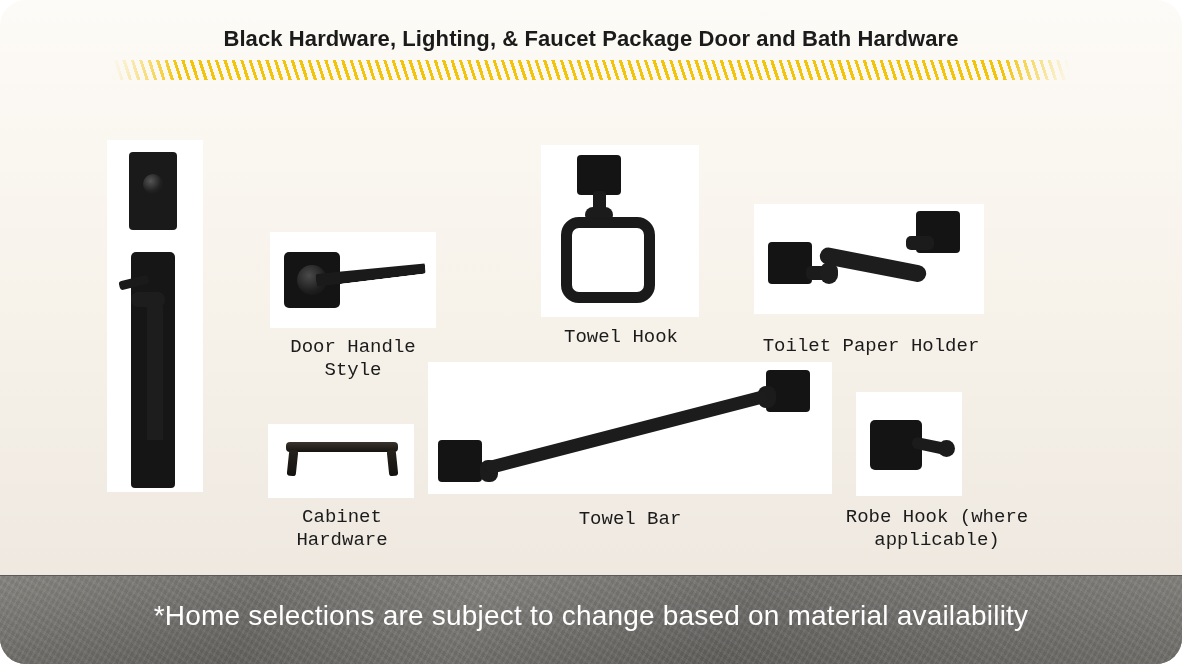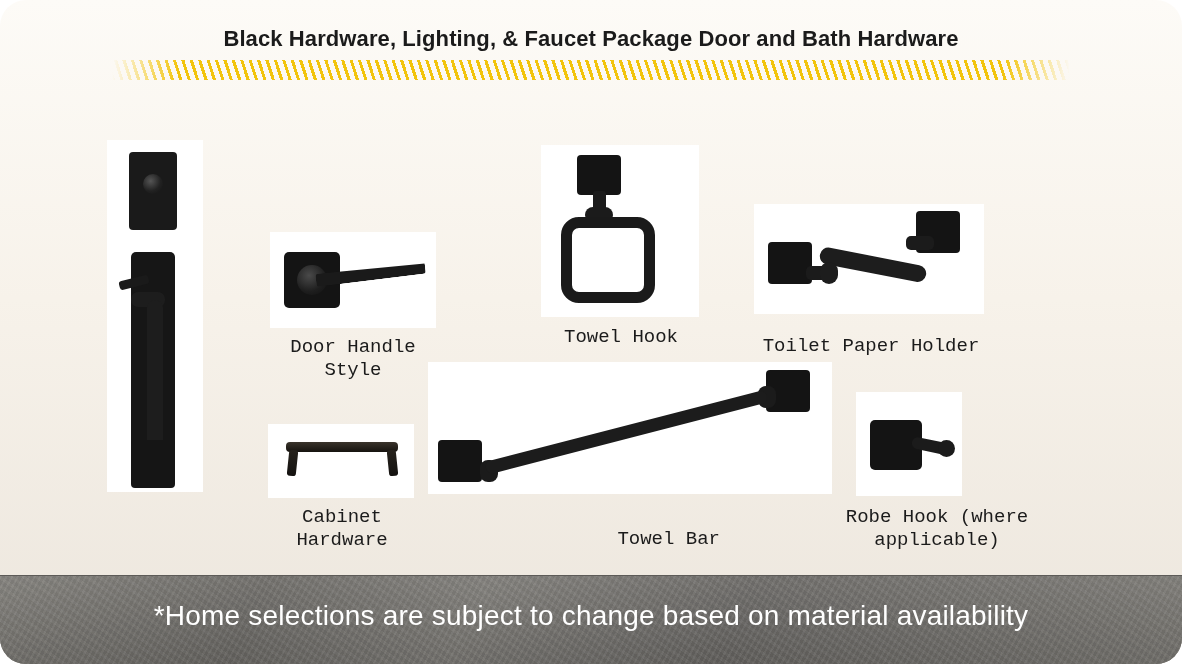--- a/index.html
+++ b/index.html
@@ -203,7 +203,7 @@
     transform: rotate(-14.5deg);
     transform-origin: left center;
   }
-  .tb-caption { left: 540px; top: 528px; width: 180px; text-align: right; }
+  .tb-caption { left: 540px; top: 508px; width: 180px; }
 
   
   .ch-photo { left: 268px; top: 424px; width: 146px; height: 74px; }

